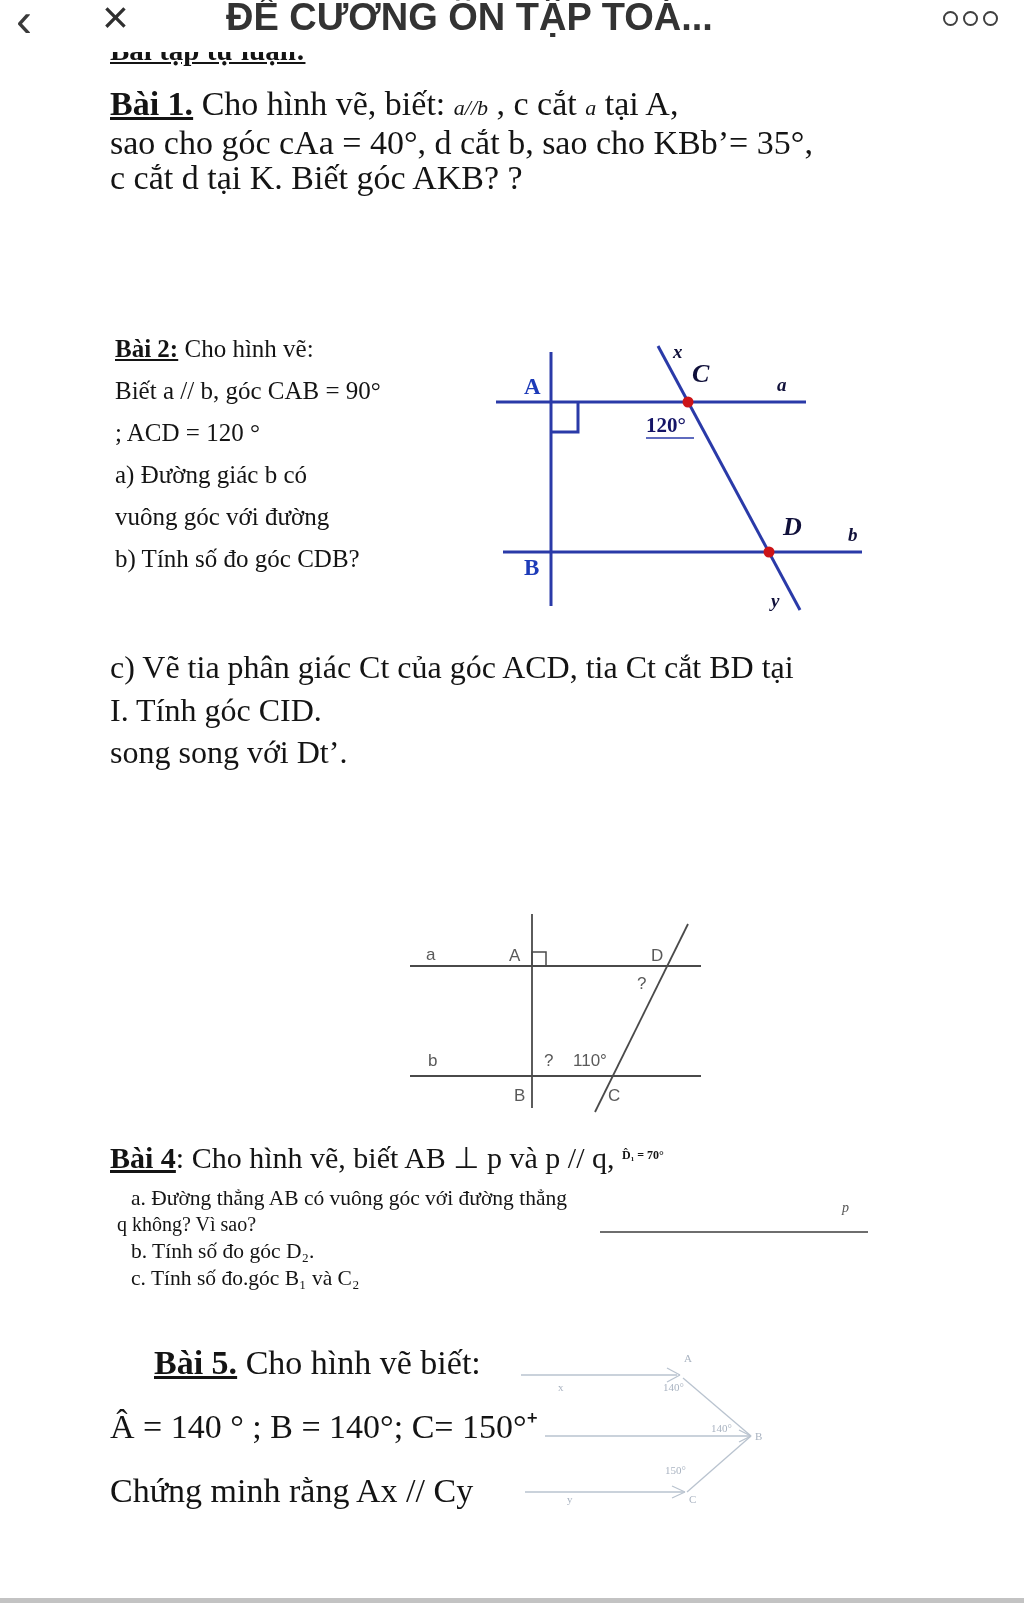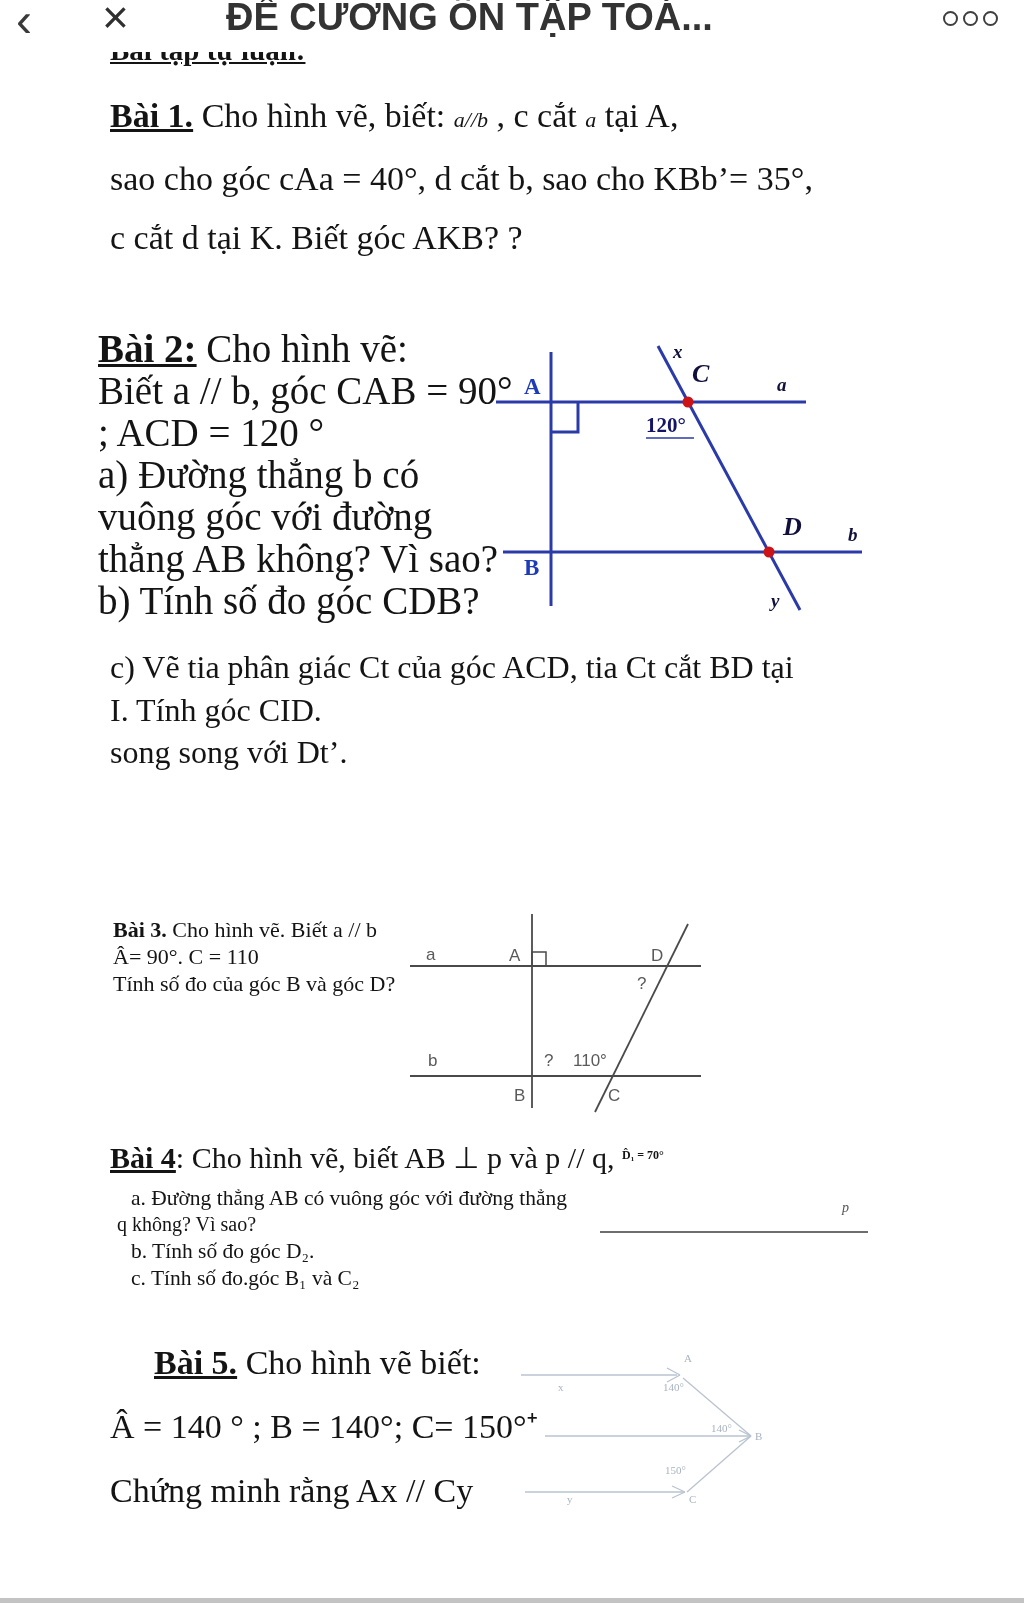--- a/index.html
+++ b/index.html
@@ -20,7 +20,7 @@
   .b-label{font-weight:700;text-decoration:underline;}
   .bold{font-weight:700;}
   .math-sm{font-size:22px;font-style:italic;}
-  .bai1{position:absolute;left:110px;top:86px;font-size:34px;line-height:59px;white-space:nowrap;}
+  .bai1{position:absolute;left:110px;top:86px;font-size:34px;line-height:35px;white-space:nowrap;}
 
   .bai2{position:absolute;left:0;top:326px;width:1024px;height:300px;}
   .bai2-text{position:absolute;left:98px;top:2px;font-size:39px;line-height:42px;white-space:nowrap;}

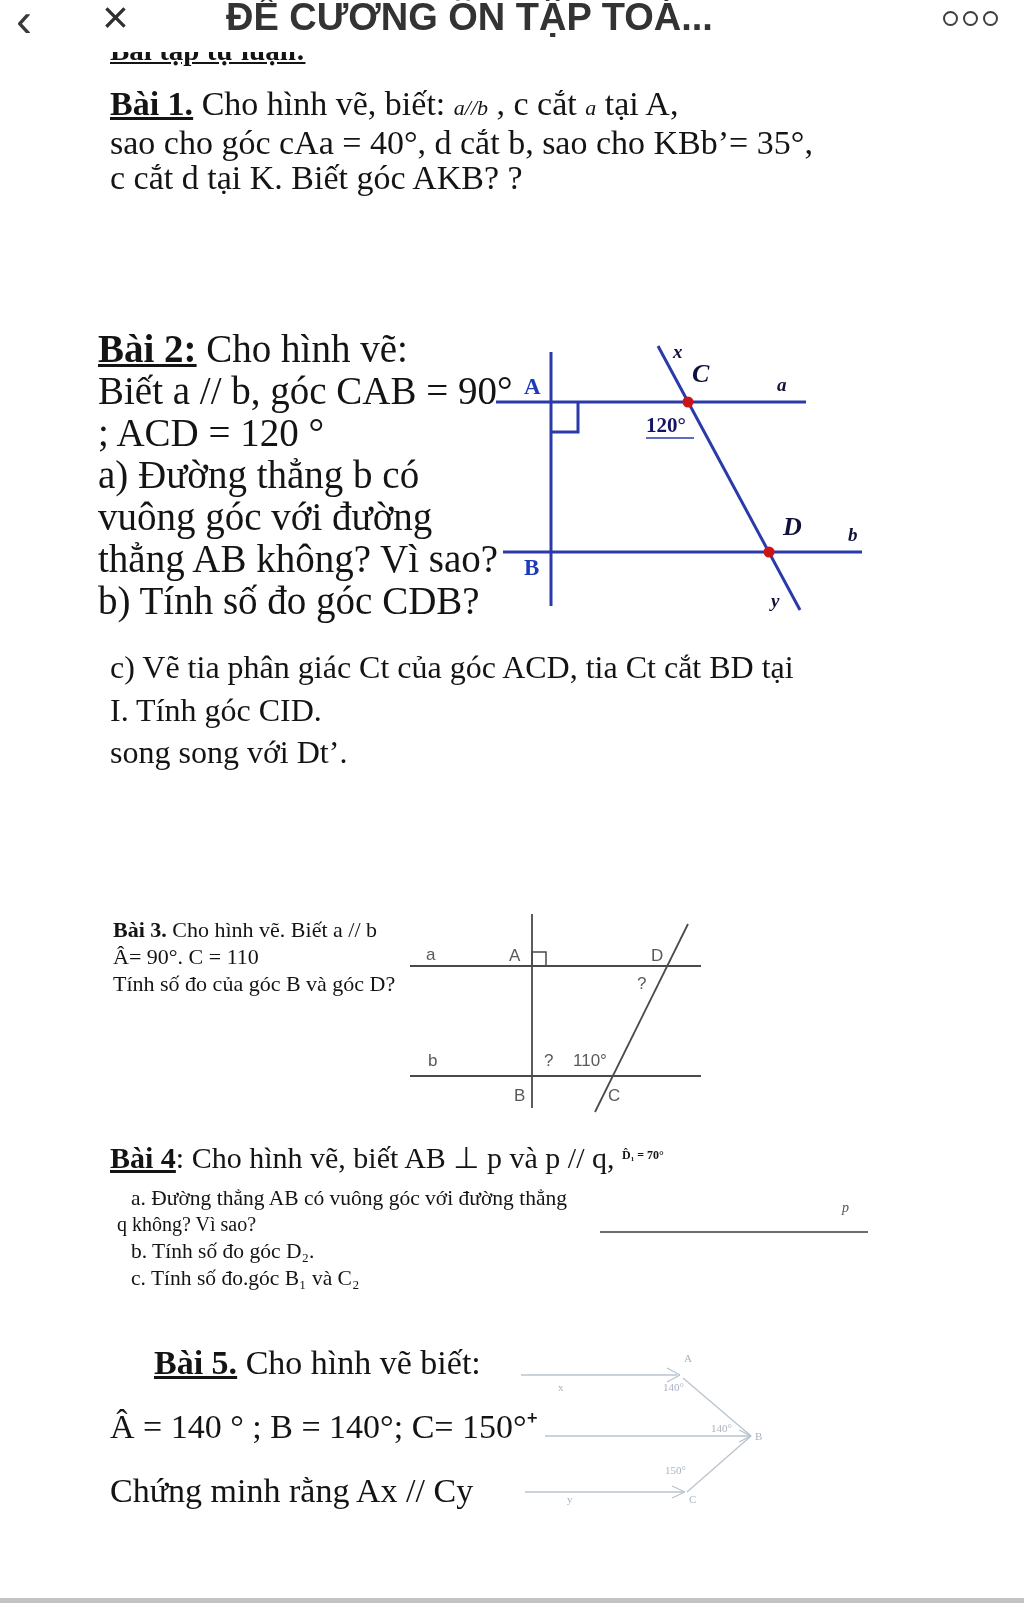--- a/index.html
+++ b/index.html
@@ -23,7 +23,7 @@
   .bai1{position:absolute;left:110px;top:86px;font-size:34px;line-height:35px;white-space:nowrap;}
 
   .bai2{position:absolute;left:0;top:326px;width:1024px;height:300px;}
-  .bai2-text{position:absolute;left:98px;top:2px;font-size:39px;line-height:42px;white-space:nowrap;}
+  .bai2-text{position:absolute;left:115px;top:2px;font-size:25px;line-height:42px;white-space:nowrap;}
   .fig2{position:absolute;left:488px;top:16px;}
   .fig2 line,.fig2 polyline{stroke:#2a3aa8;stroke-width:3;fill:none;}
   .fig2 .pt{fill:#cc1418;stroke:none;}

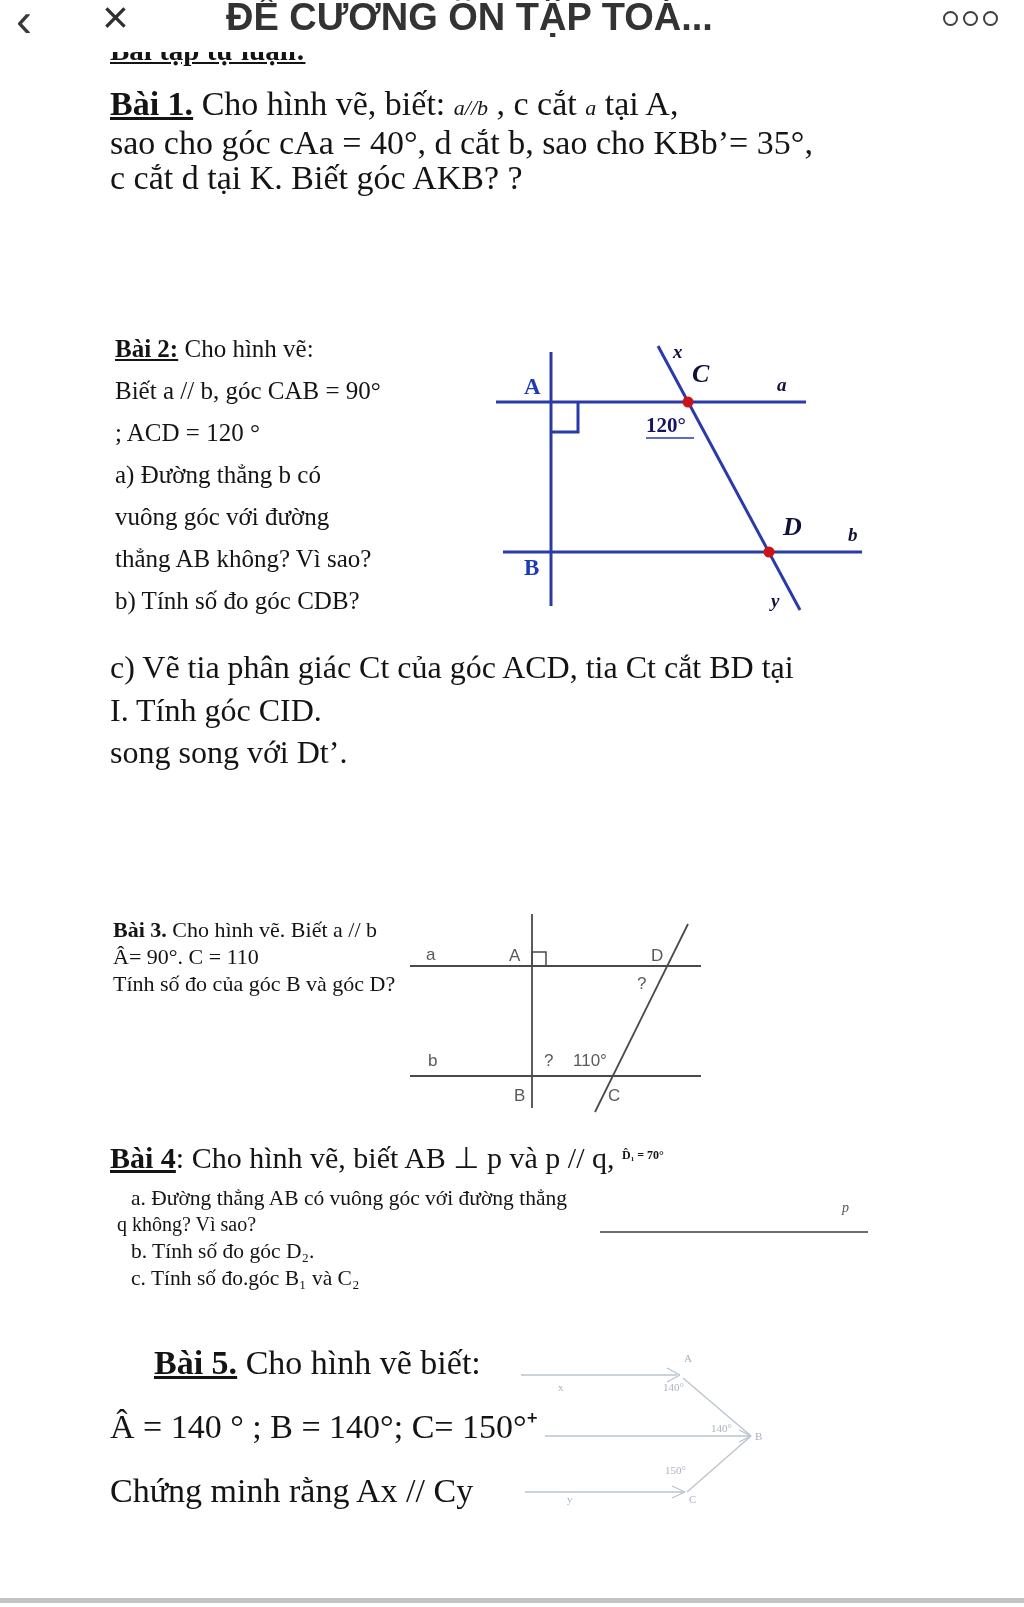--- a/index.html
+++ b/index.html
@@ -92,7 +92,7 @@
     <div><span class="b-label">Bài 2:</span><span>  Cho hình vẽ:</span></div>
     <div>Biết a // b,  góc CAB = 90°</div>
     <div>; ACD = 120 °</div>
-    <div>a)  Đường thẳng b có</div>
+    <div>a)  Đường giác b có</div>
     <div>vuông góc với đường</div>
     <div>thẳng AB không? Vì sao?</div>
     <div>b)  Tính số đo góc CDB?</div>

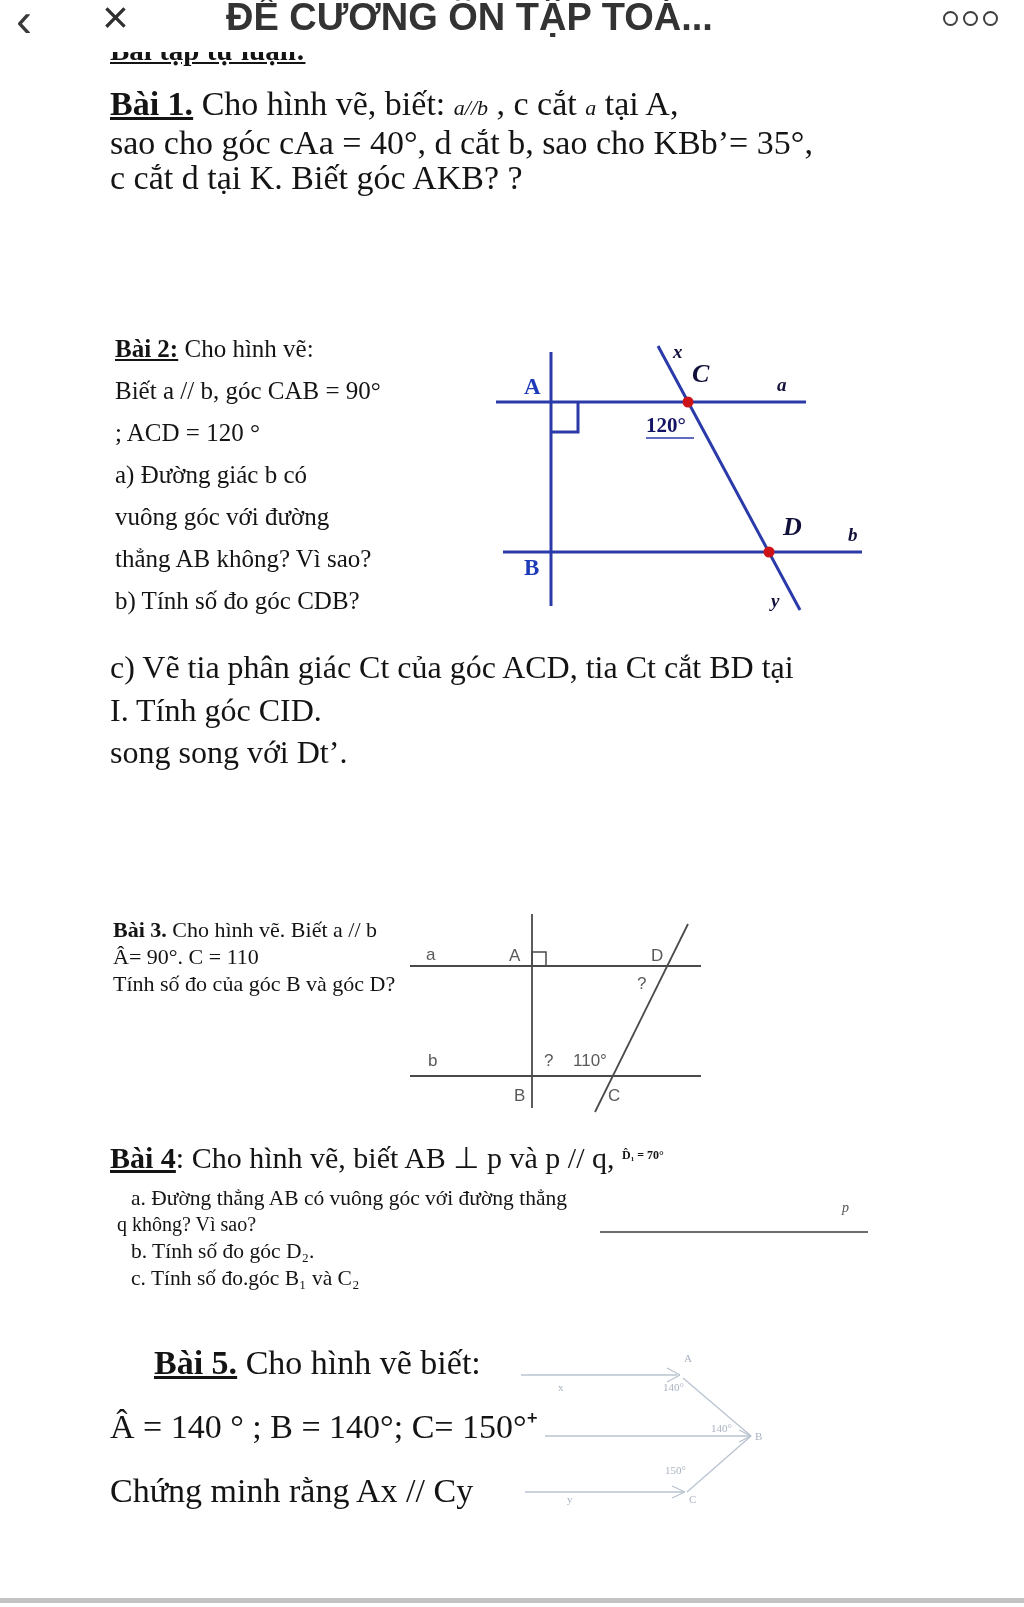--- a/index.html
+++ b/index.html
@@ -94,7 +94,6 @@
     <div>; ACD = 120 °</div>
     <div>a)  Đường giác b có</div>
     <div>vuông góc với đường</div>
-    <div>thẳng AB không? Vì sao?</div>
     <div>b)  Tính số đo góc CDB?</div>
   </div>
 

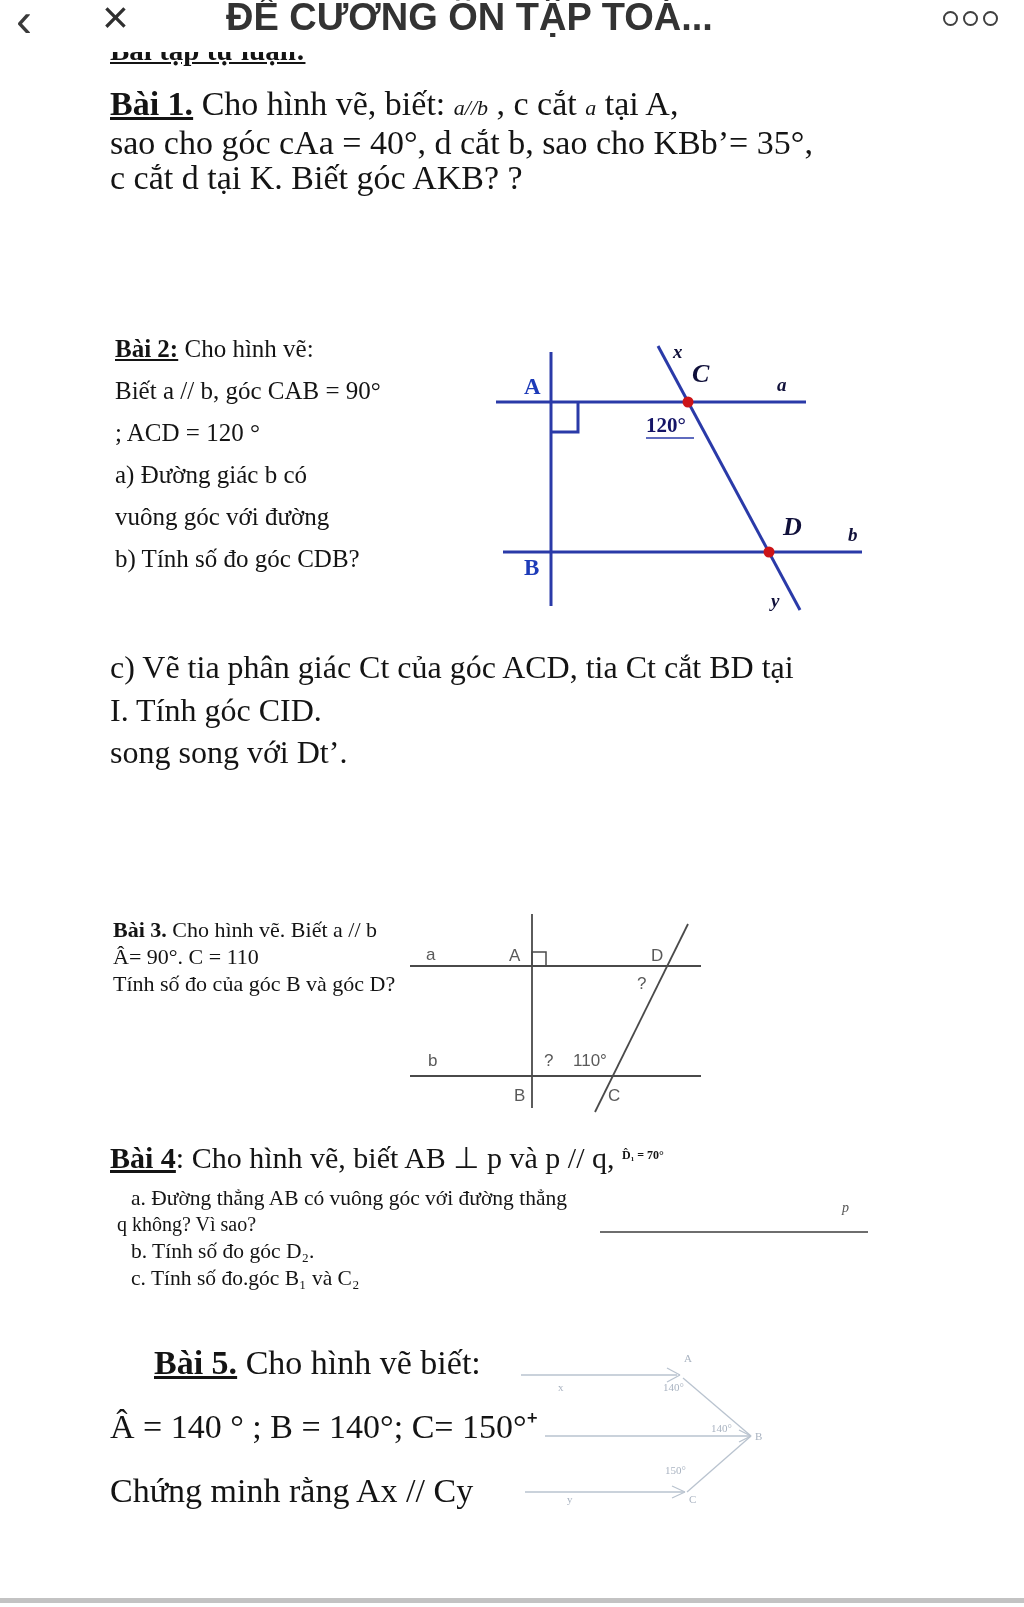--- a/index.html
+++ b/index.html
@@ -125,11 +125,6 @@
 </div>
 
 <section class="bai3">
-  <div class="bai3-text">
-    <div><span class="bold">Bài 3.</span><span> Cho hình vẽ. Biết a // b</span></div>
-    <div>Â= 90°. C = 110</div>
-    <div>Tính số đo của góc B và góc D?</div>
-  </div>
 
   <svg class="fig3" width="300" height="212" viewBox="0 0 300 212">
     <line x1="5" y1="58" x2="296" y2="58"></line>

